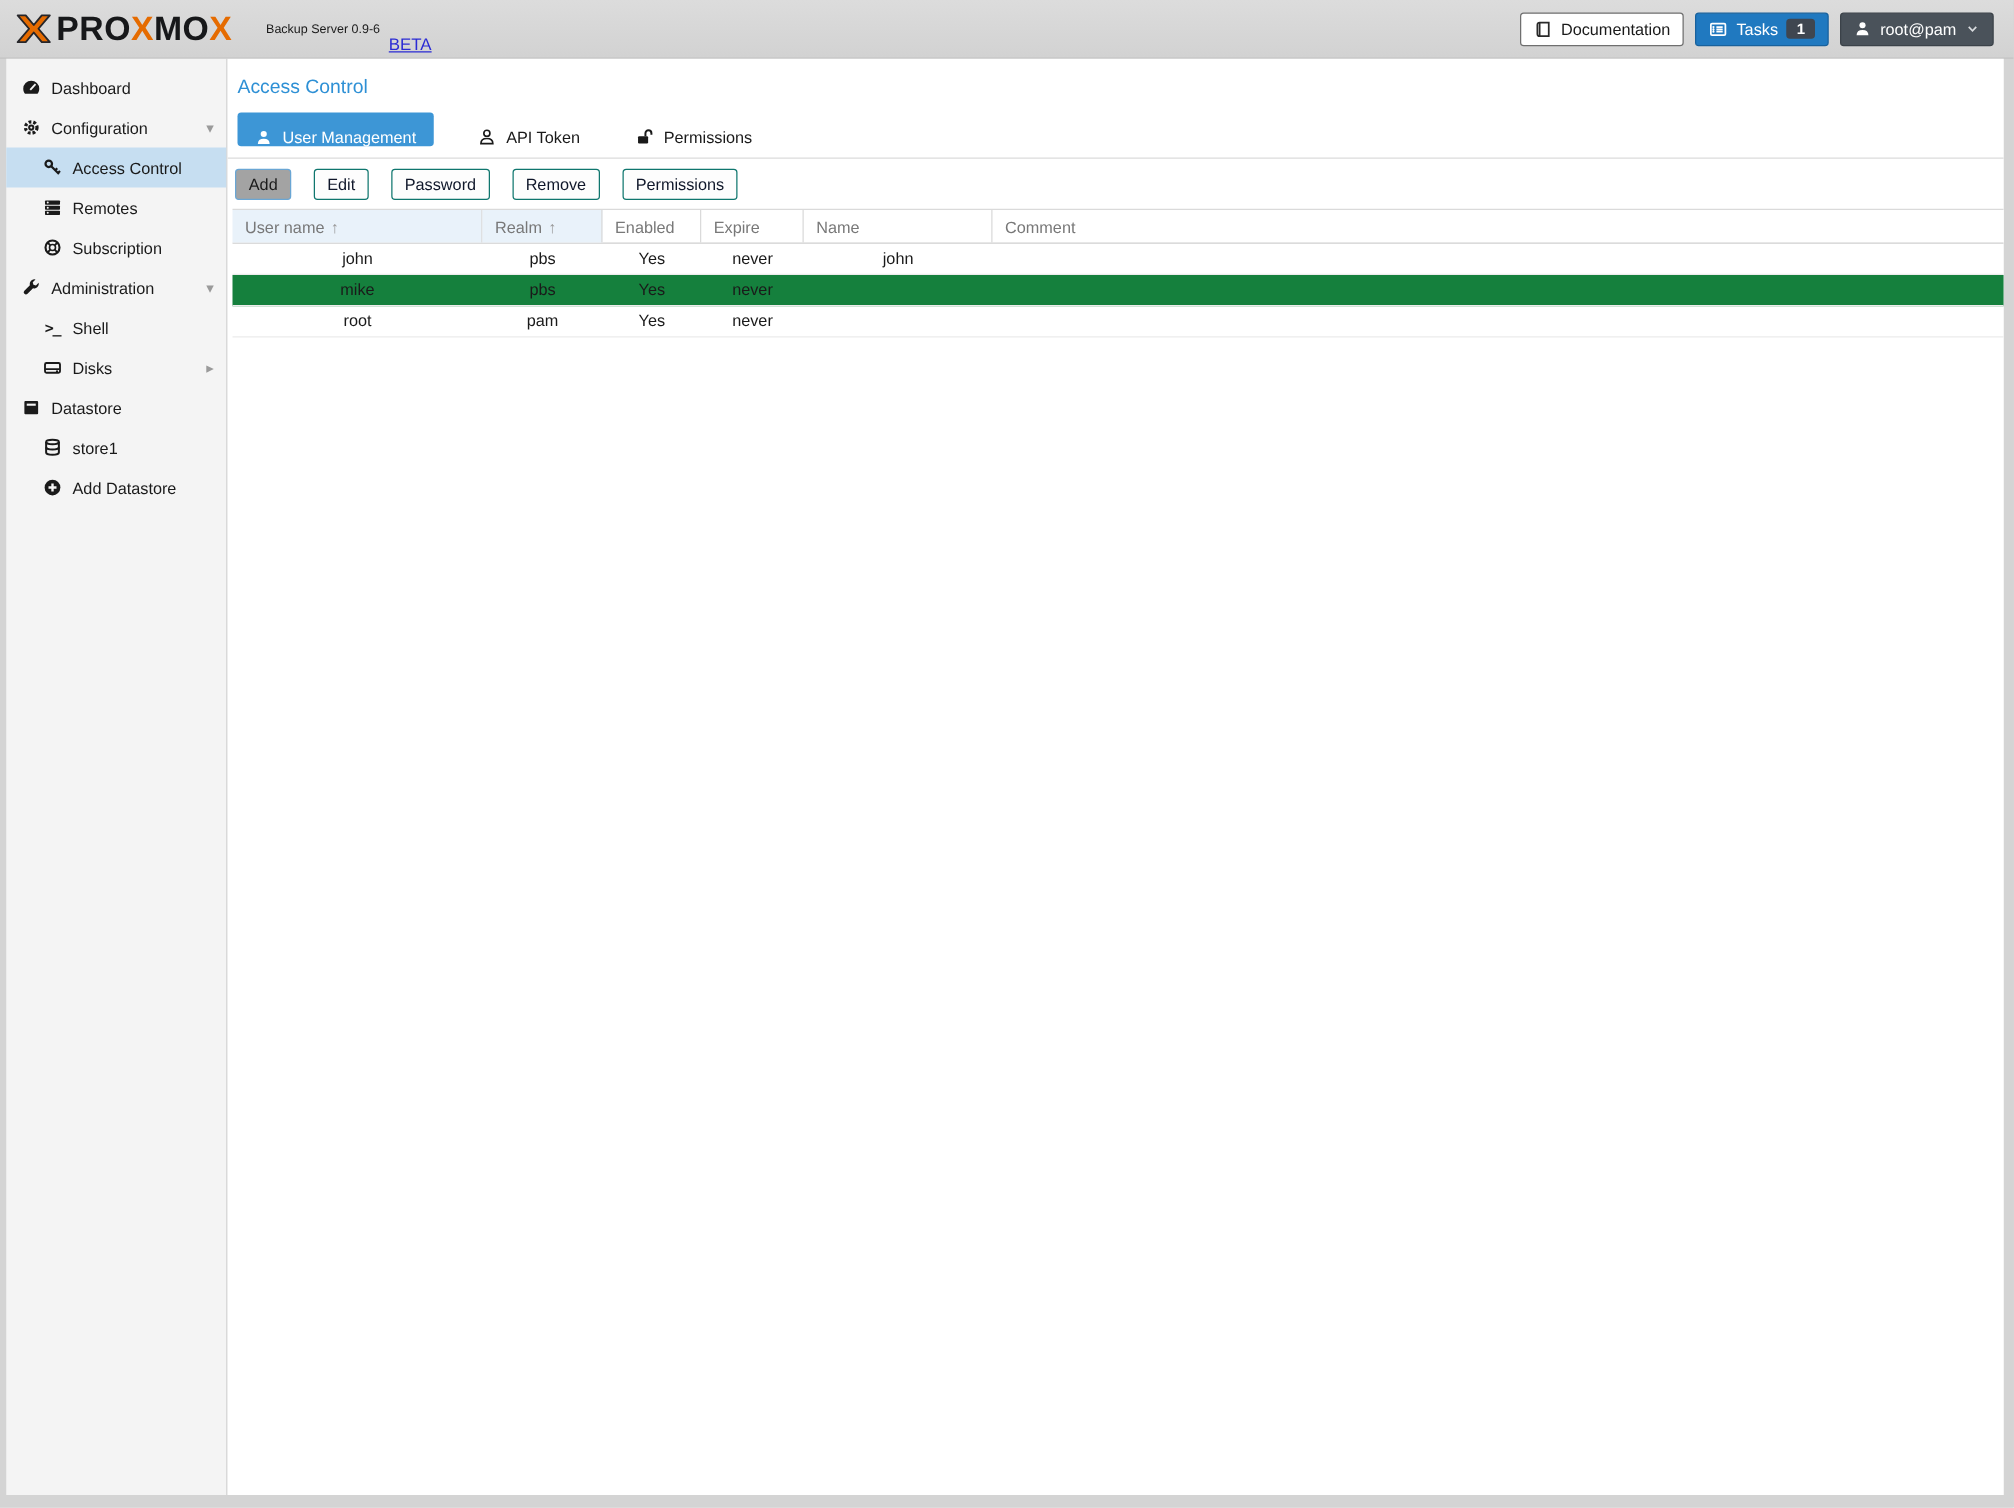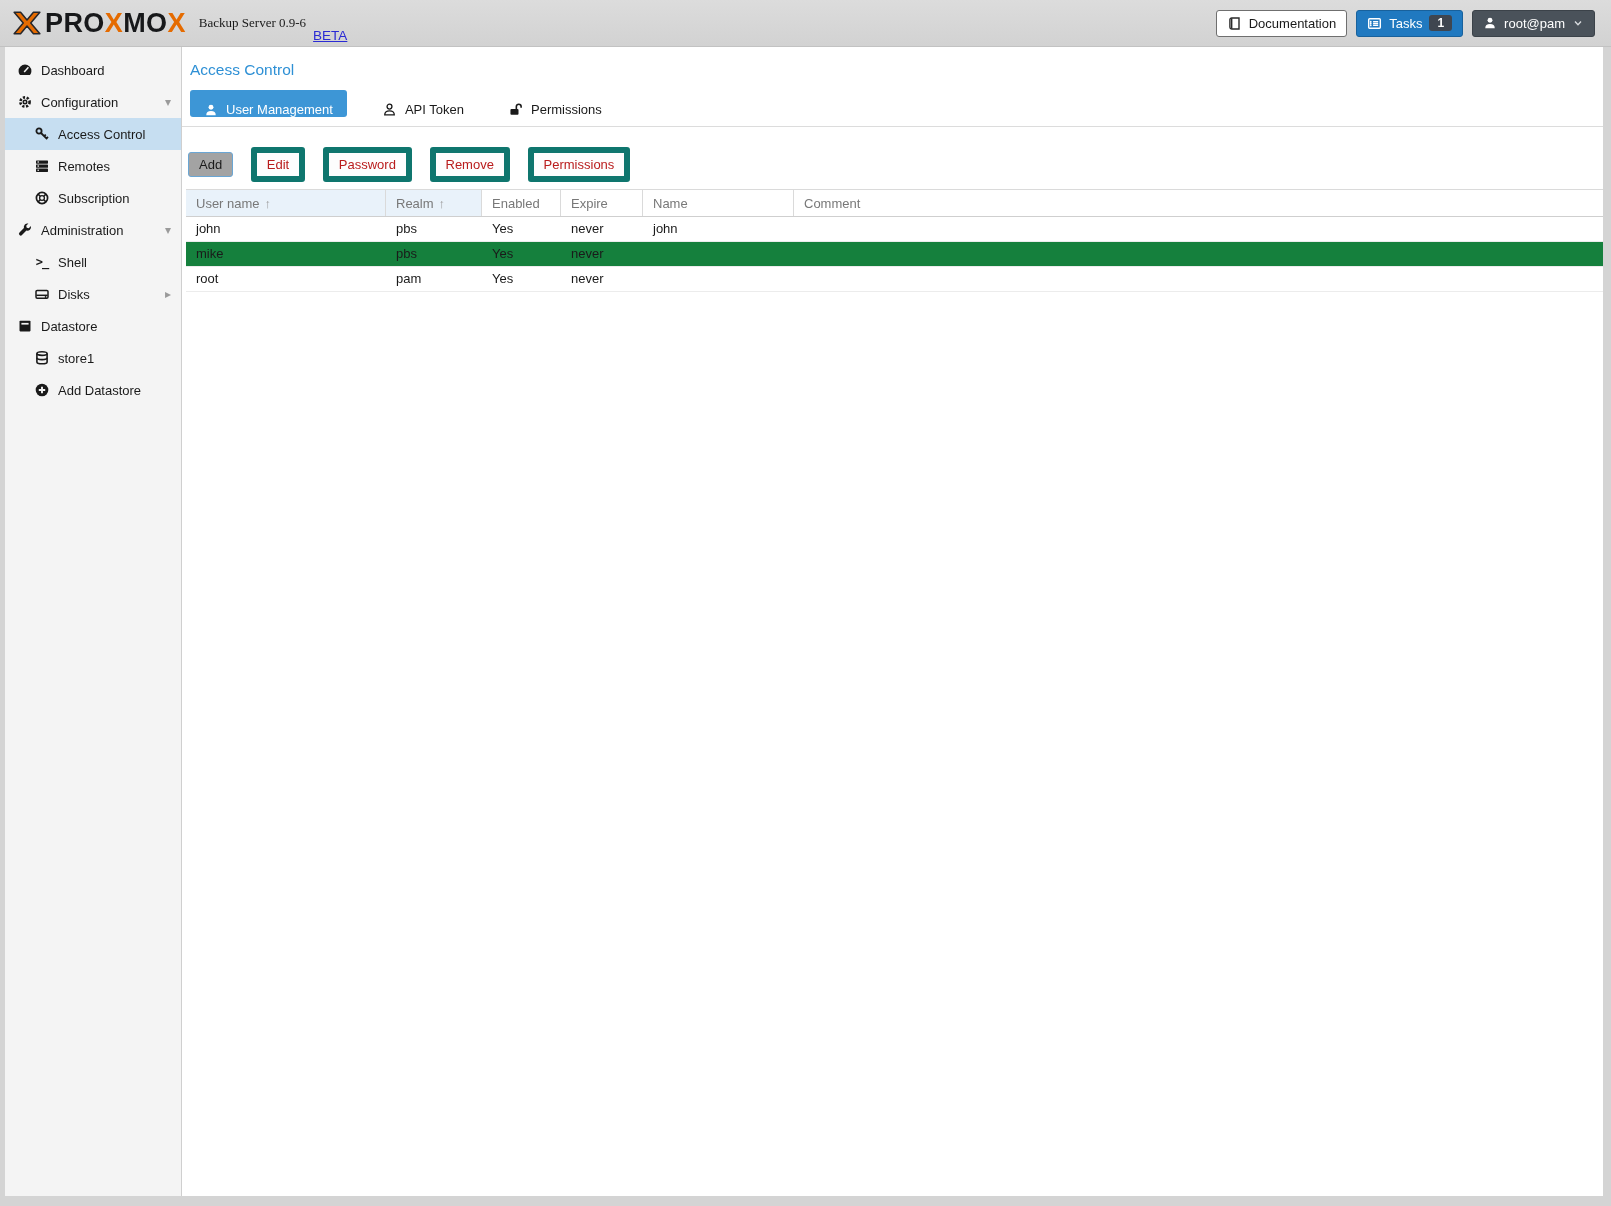--- a/index.html
+++ b/index.html
@@ -21,7 +21,7 @@
   .brand-text { font-weight:bold; font-size:27px; letter-spacing:.4px; margin-left:3px; }
   .seg-dark { color:#17181a; }
   .seg-orange { color:#e56b00; }
-  .product { margin-left:13px; font-size:13px; color:#1a1a1a;font-family:Liberation Serif, serif; }
+  .product { margin-left:27px; font-size:10px; color:#1a1a1a; }
   .beta-link { margin-left:7px; font-size:13.5px; color:#2a2ad4; text-decoration:underline; cursor:pointer;margin-top:24px; }
   .topbar-right { margin-left:auto; display:flex; align-items:center; gap:9px; margin-right:16px; }
   .tb-btn {

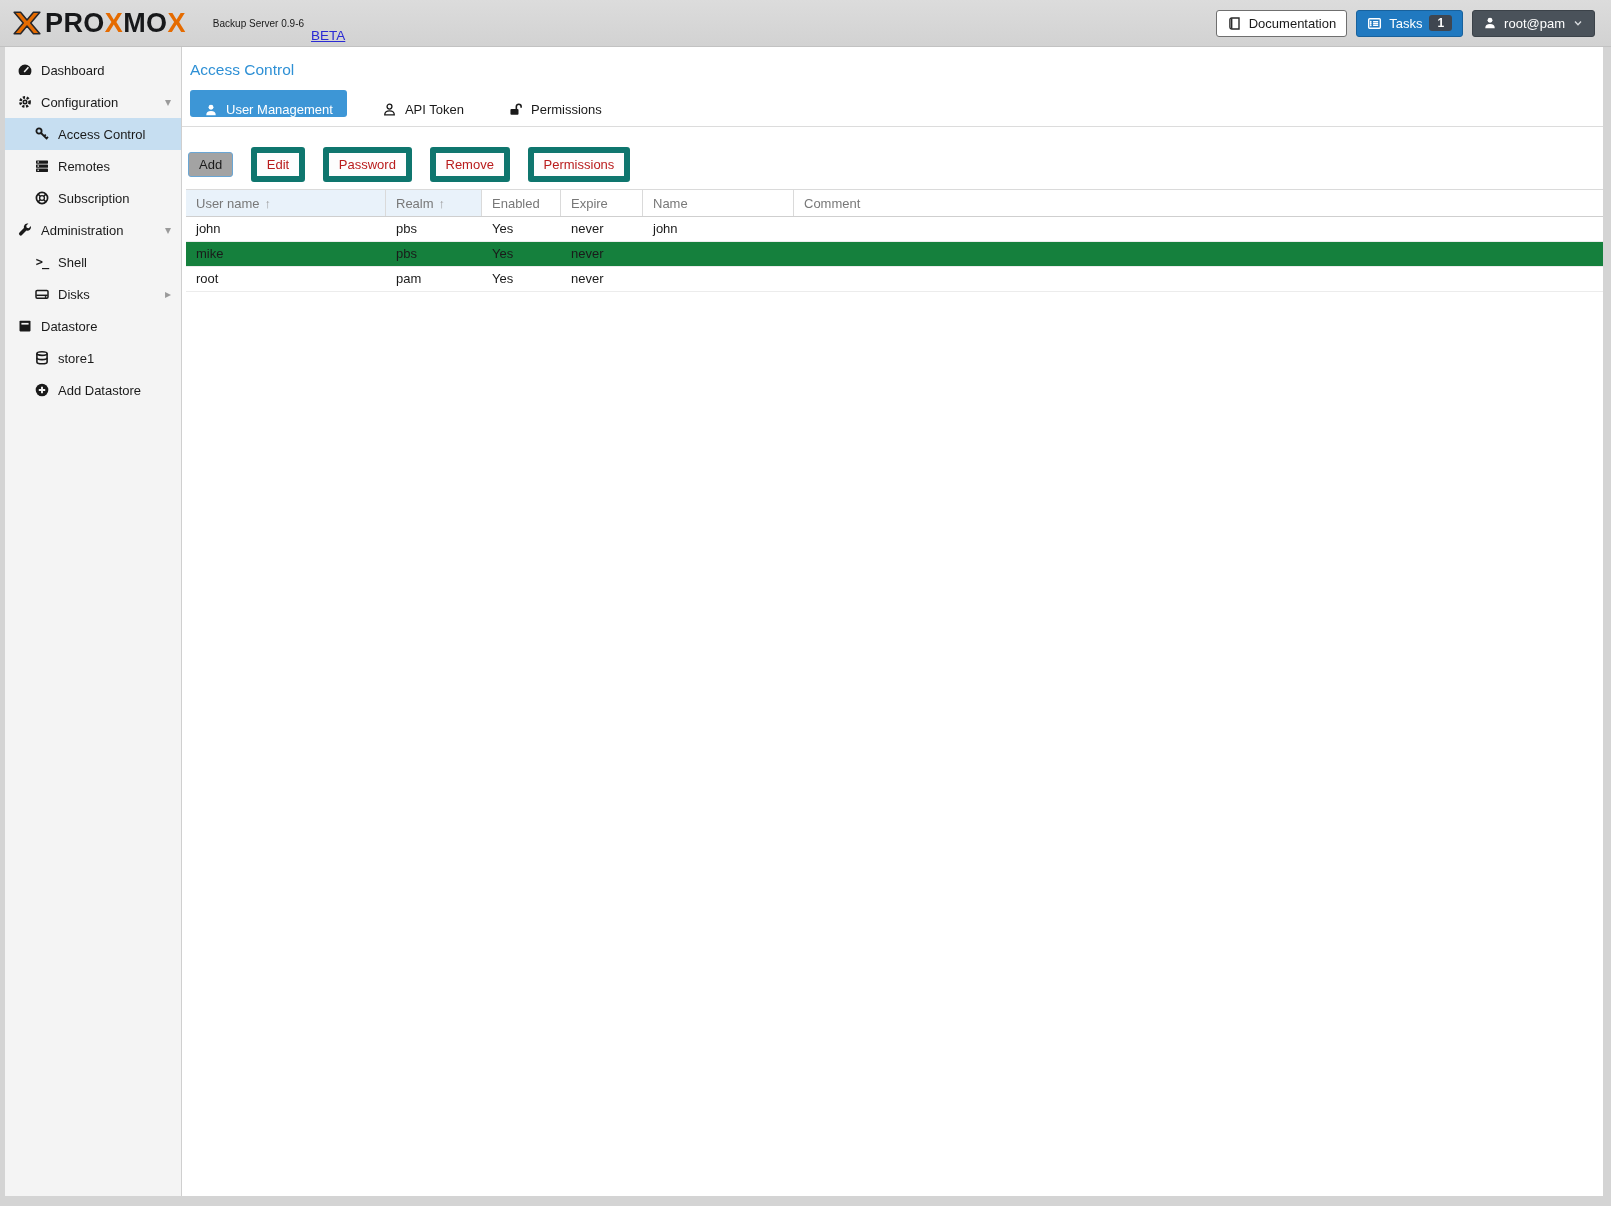--- a/index.html
+++ b/index.html
@@ -58,7 +58,7 @@
     font-size:13px; background:#a3a3a3; cursor:pointer;
   }
   .btn.focus-blue { border:1px solid #6aa6d4; }
-  .btn.disabled { border:6px solid #0f766e; color:#b91c1c; background:#fdfdfd; cursor:default;margin-top:12px; }
+  .btn.disabled { border:1px solid #0f766e; color:#0f172a; background:#fdfdfd; cursor:default; }
   
   .grid { margin-left:4px; }
   .grid-head {

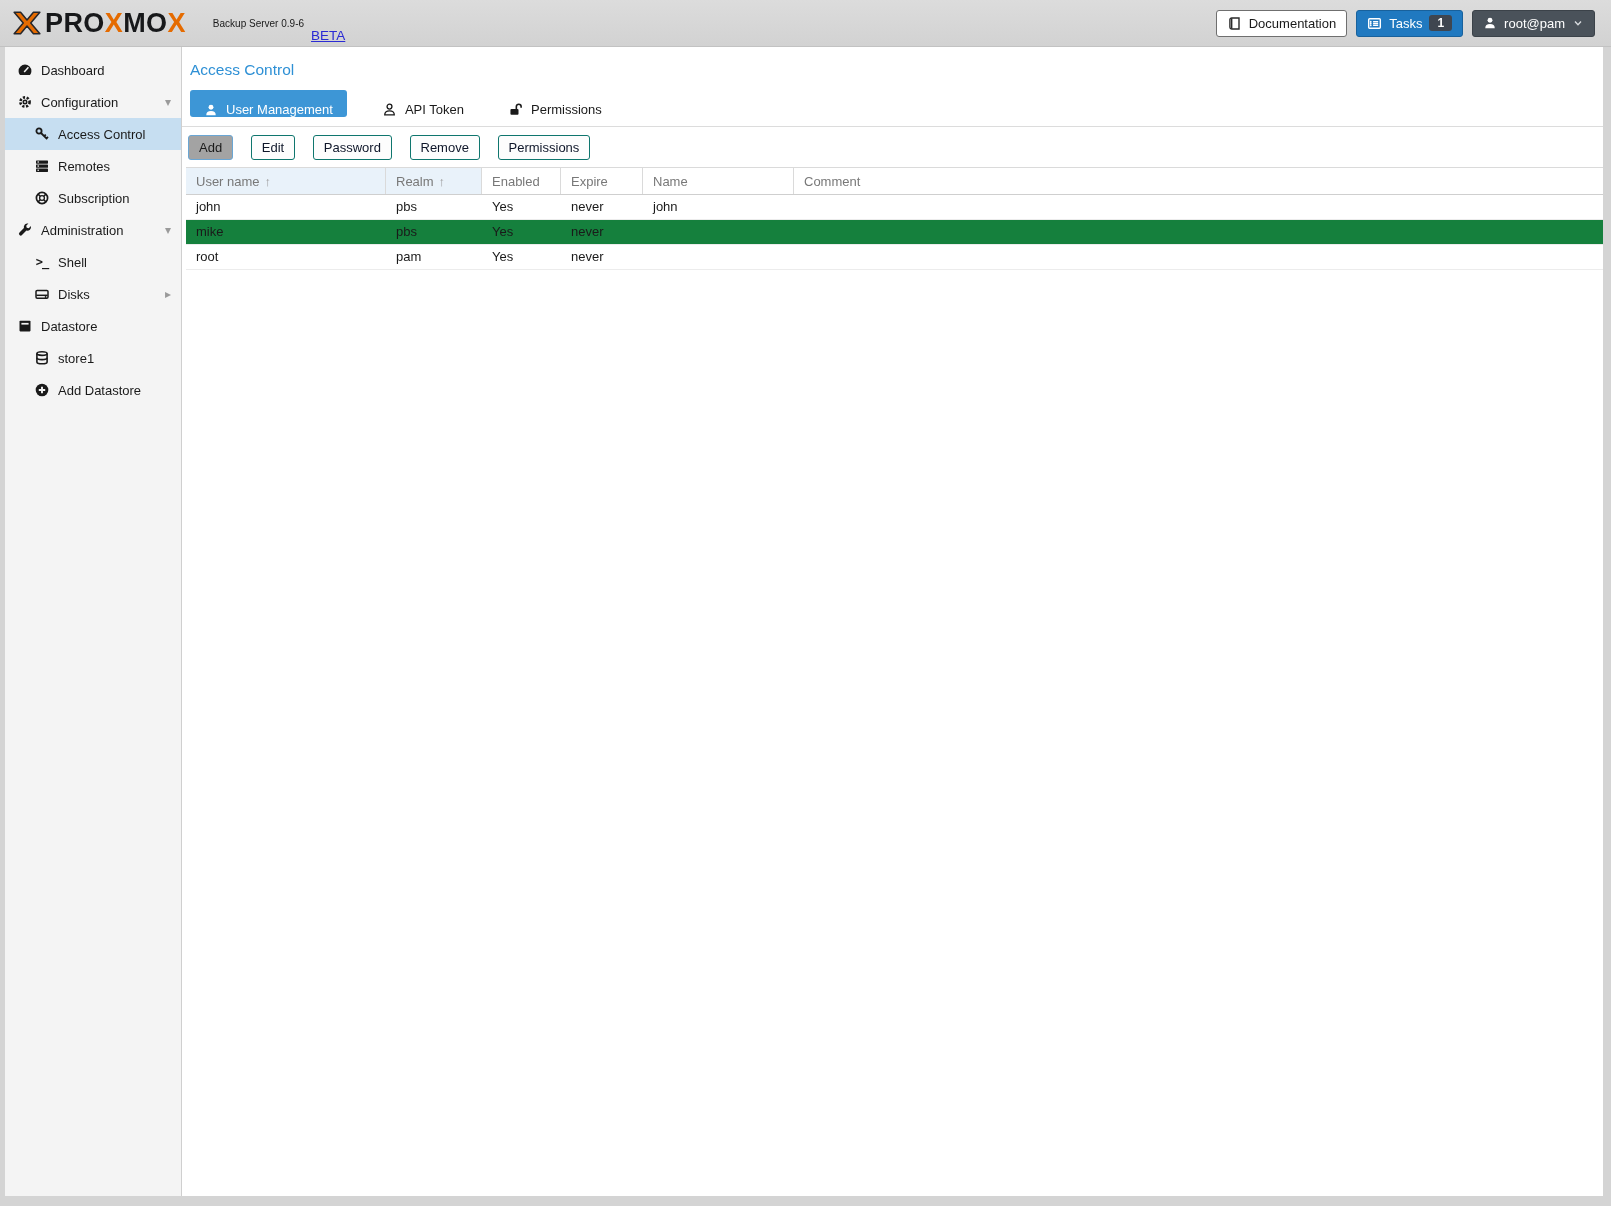--- a/index.html
+++ b/index.html
@@ -60,7 +60,7 @@
   .btn.focus-blue { border:1px solid #6aa6d4; }
   .btn.disabled { border:1px solid #0f766e; color:#0f172a; background:#fdfdfd; cursor:default; }
   
-  .grid { margin-left:4px; }
+  .grid { margin-left:4px;text-align:center; }
   .grid-head {
     display:flex; border-top:1px solid #dadada; border-bottom:1px solid #cfcfcf;
     color:#787878; background:#ffffff;

